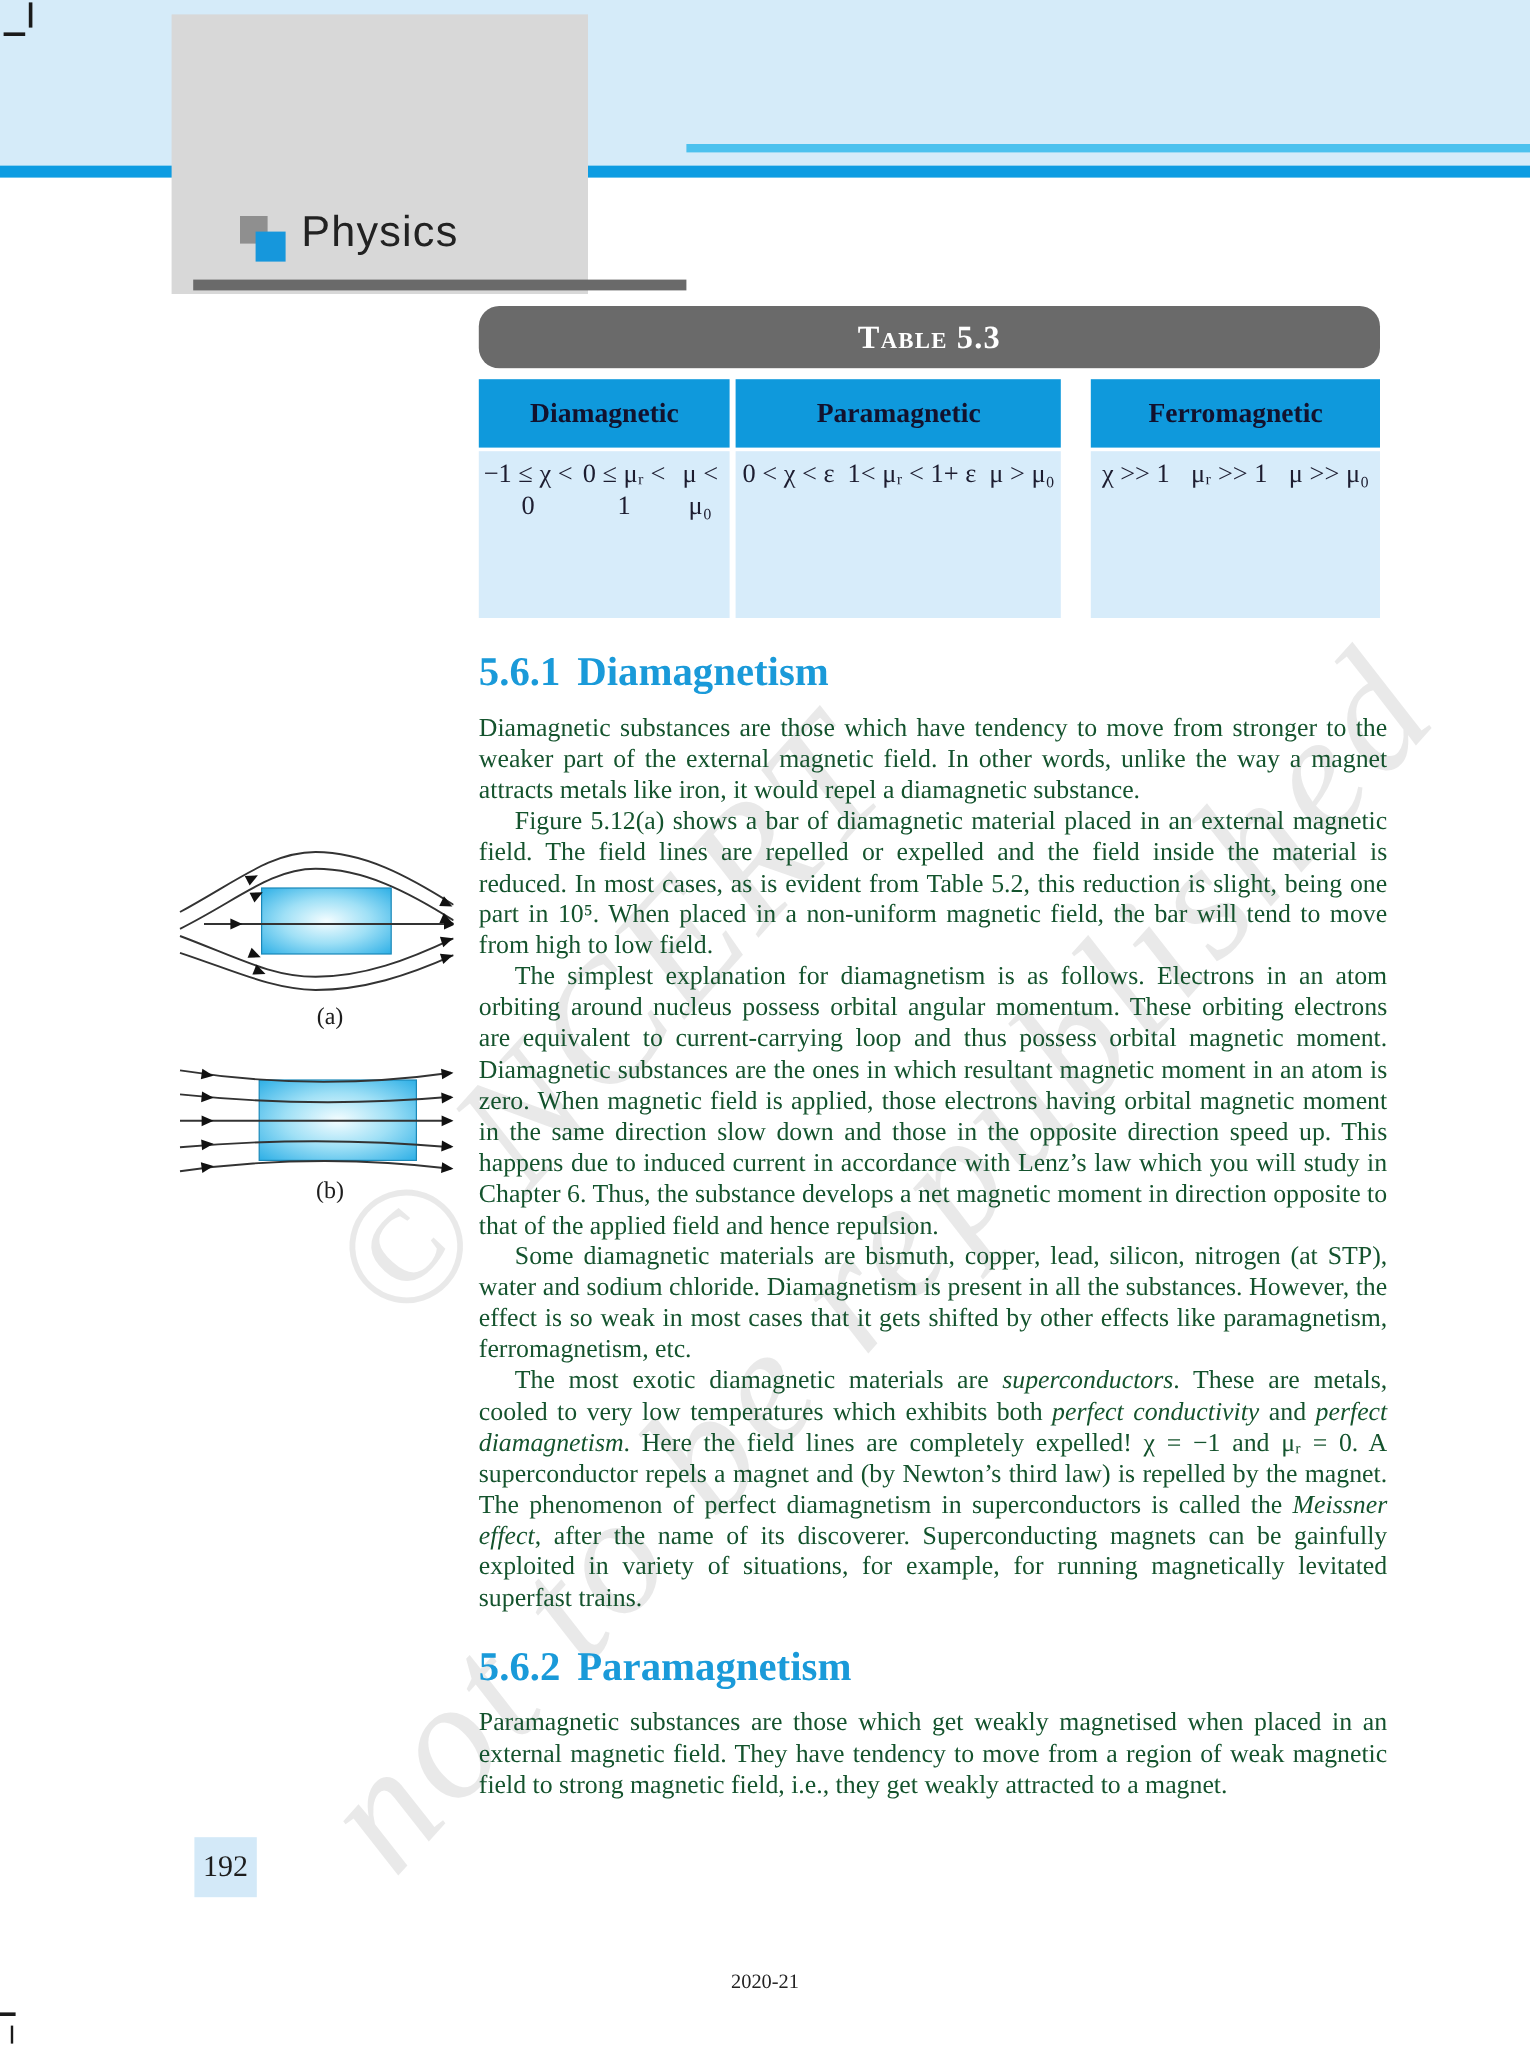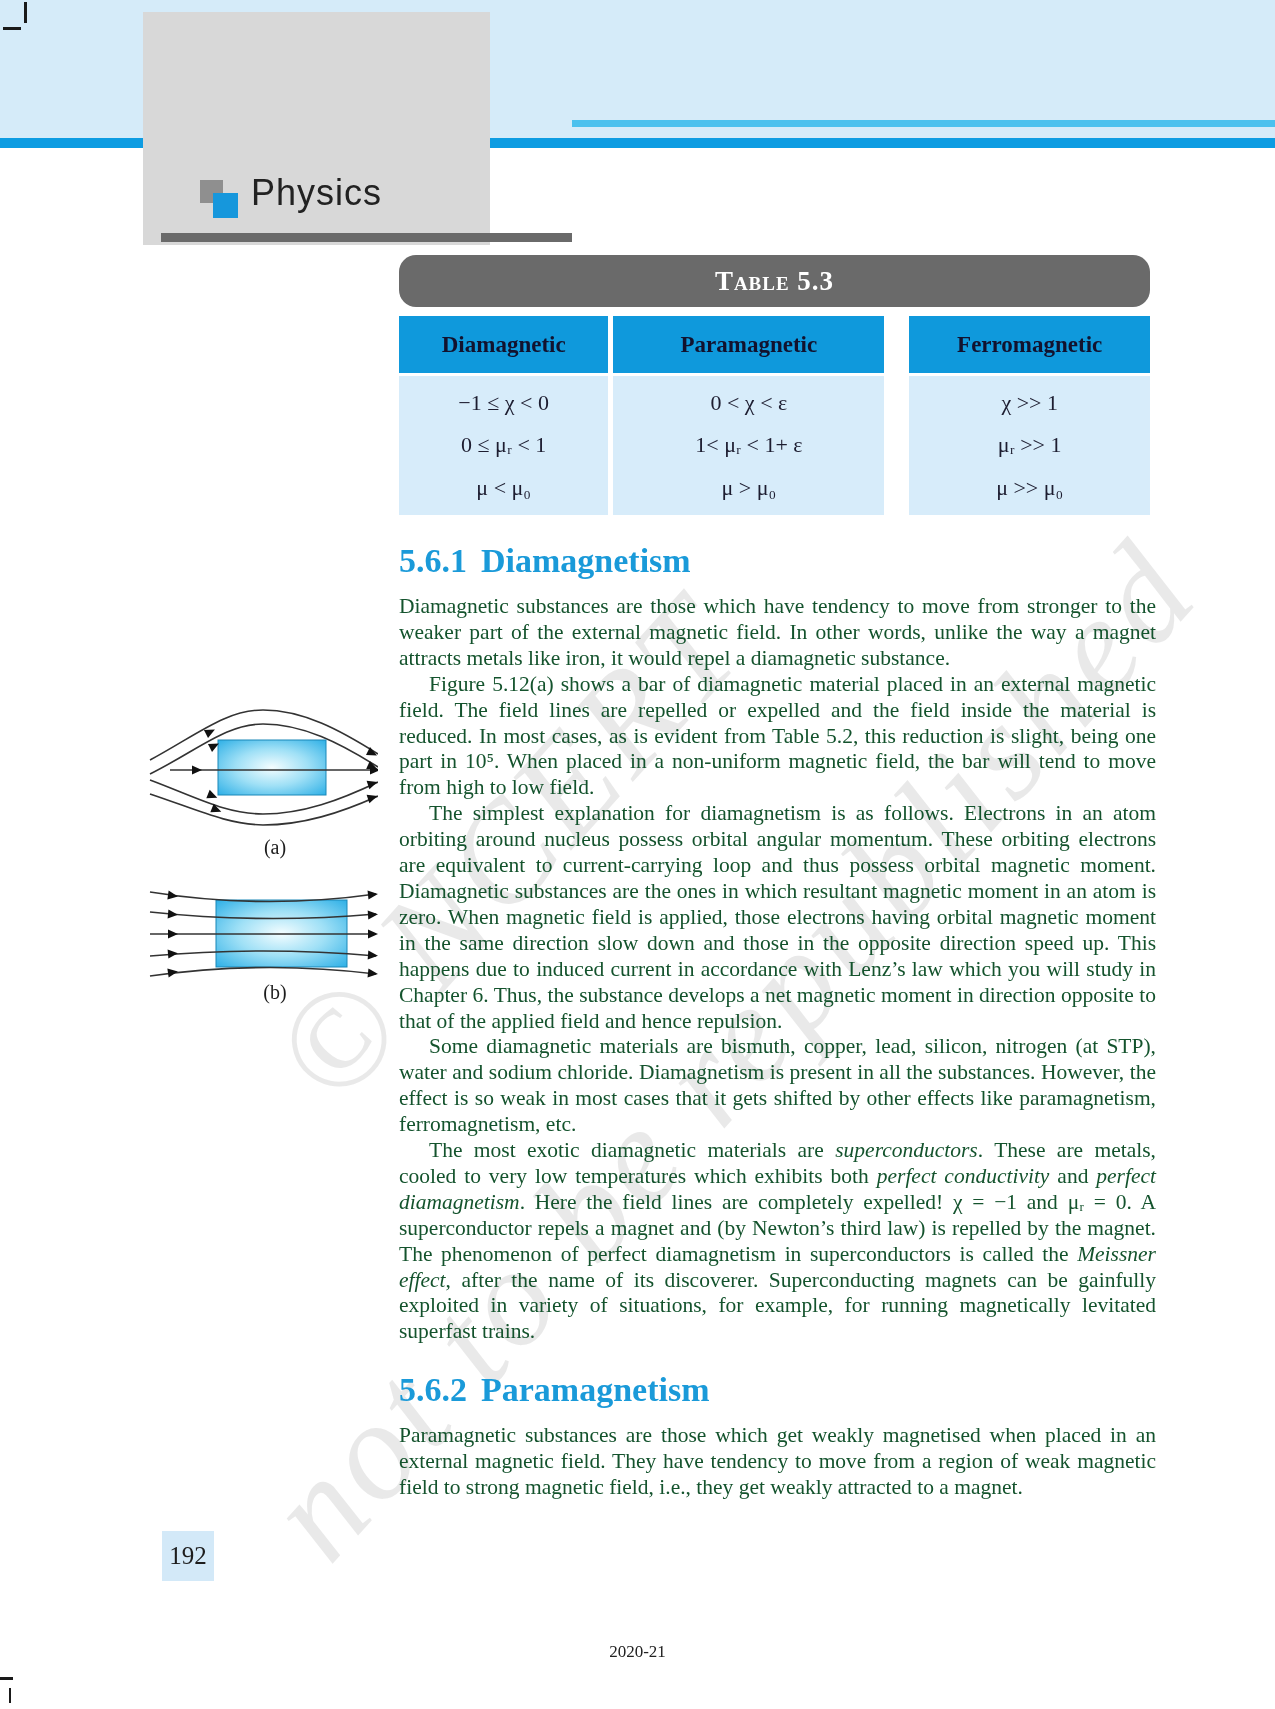--- a/index.html
+++ b/index.html
@@ -46,7 +46,7 @@
   .tbl-hcell{background:var(--tbl-head);height:57px;line-height:57px;text-align:center;
      font-weight:bold;font-size:23px;color:#12122e;}
   .tbl-sep{height:3px;background:#ffffff;}
-  .tbl-bcell{background:var(--tbl-body);height:127px;display:flex;flex-direction:column;
+  .tbl-bcell{background:var(--tbl-body);height:127px;display:flex;flex-direction:row;
      justify-content:space-around;text-align:center;font-size:22px;color:#1d1d30;padding:6px 0;}
   .c1{width:221px;} .c2{width:286px;} .c3{width:254px;margin-left:20px;}
 

